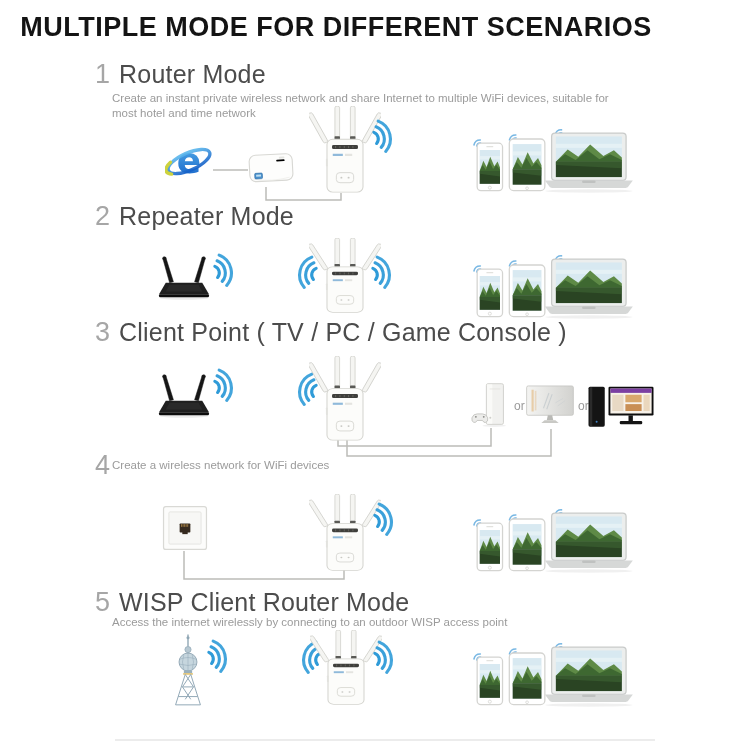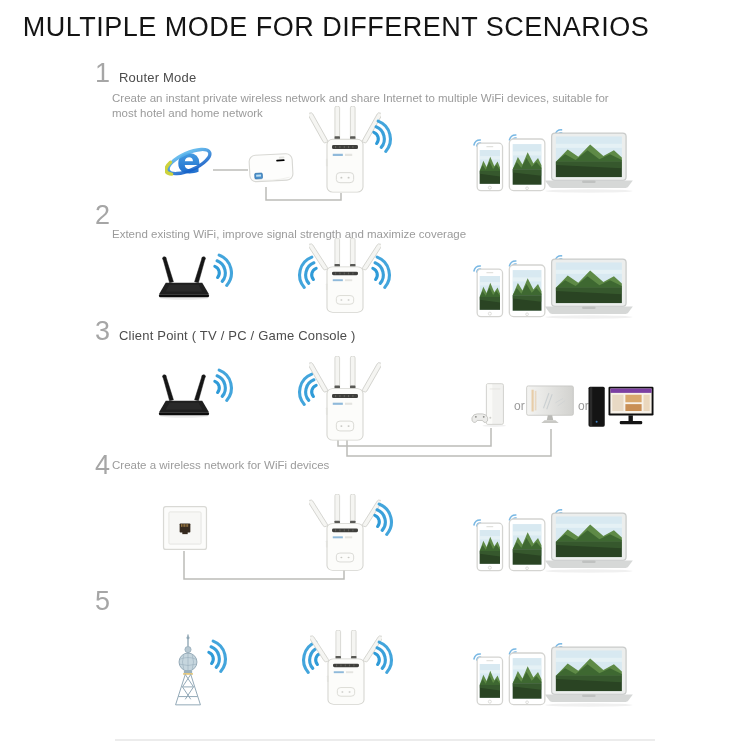--- a/index.html
+++ b/index.html
@@ -6,7 +6,7 @@
   .page{position:relative;width:750px;height:752px;background:#ffffff;overflow:hidden;
         font-family:"Liberation Sans", sans-serif;}
   .main-title{position:absolute;top:12px;left:0;width:672px;text-align:center;
-        font-size:27px;font-weight:400;letter-spacing:.5px;color:#141414;margin:0;}
+        font-size:27px;font-weight:700;letter-spacing:.5px;color:#141414;margin:0;}
   .mode-header{position:absolute;left:95px;display:flex;align-items:baseline;gap:9px;}
   .mode-num{font-size:27px;font-weight:400;color:#a6a6a6;line-height:1;}
   .mode-title{font-size:13px;font-weight:400;color:#4c4c4c;letter-spacing:.2px;}

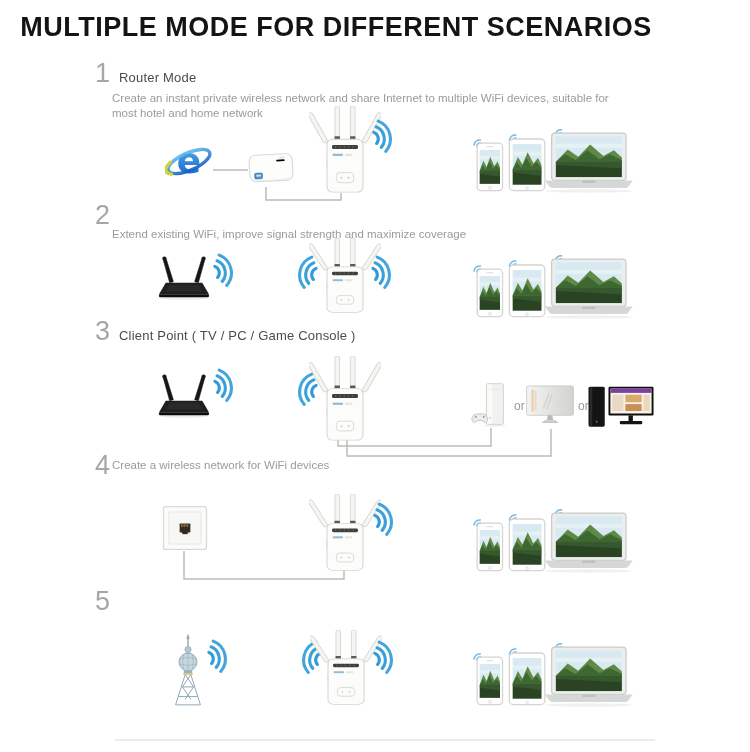--- a/index.html
+++ b/index.html
@@ -9,7 +9,7 @@
         font-size:27px;font-weight:700;letter-spacing:.5px;color:#141414;margin:0;}
   .mode-header{position:absolute;left:95px;display:flex;align-items:baseline;gap:9px;}
   .mode-num{font-size:27px;font-weight:400;color:#a6a6a6;line-height:1;}
-  .mode-title{font-size:13px;font-weight:400;color:#4c4c4c;letter-spacing:.2px;}
+  .mode-title{font-size:25px;font-weight:400;color:#4c4c4c;letter-spacing:.2px;}
   .mode-desc{position:absolute;left:112px;margin:0;font-size:11.5px;line-height:15px;
         color:#9b9b9b;max-width:620px;}
   .desc-narrow{max-width:505px;}

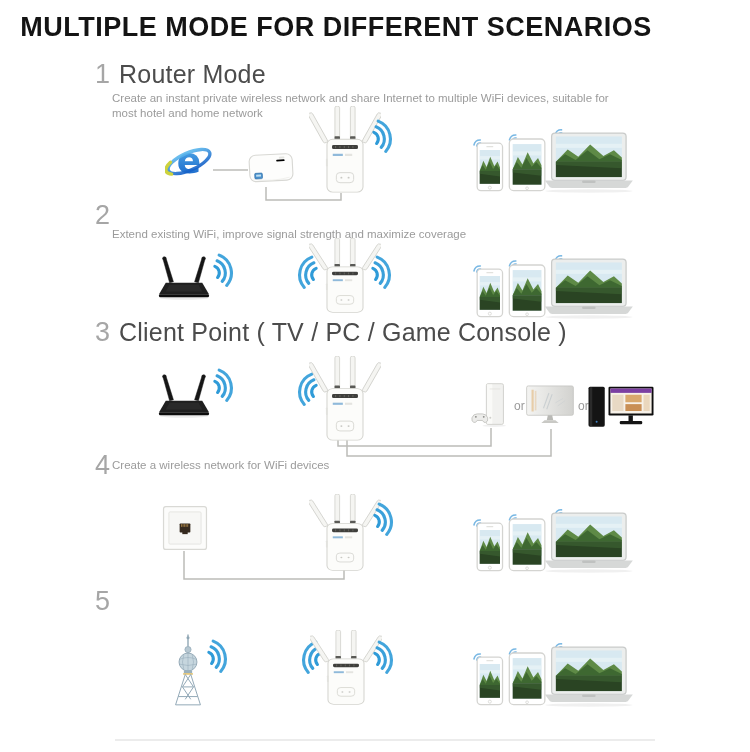--- a/index.html
+++ b/index.html
@@ -31,7 +31,7 @@
     <span class="mode-num">1</span>
     <span class="mode-title">Router Mode</span>
   </div>
-  <p class="mode-desc desc-narrow" style="top:91px">Create an instant private wireless network and share Internet to multiple WiFi devices, suitable for most hotel and home network</p>
+  <p class="mode-desc desc-narrow" style="top:91px">Create an instant private wireless network and share Internet to multiple WiFi devices, suitable for most hotel and time network</p>
 
   <div class="mode-header" style="top:202px">
     <span class="mode-num">2</span>

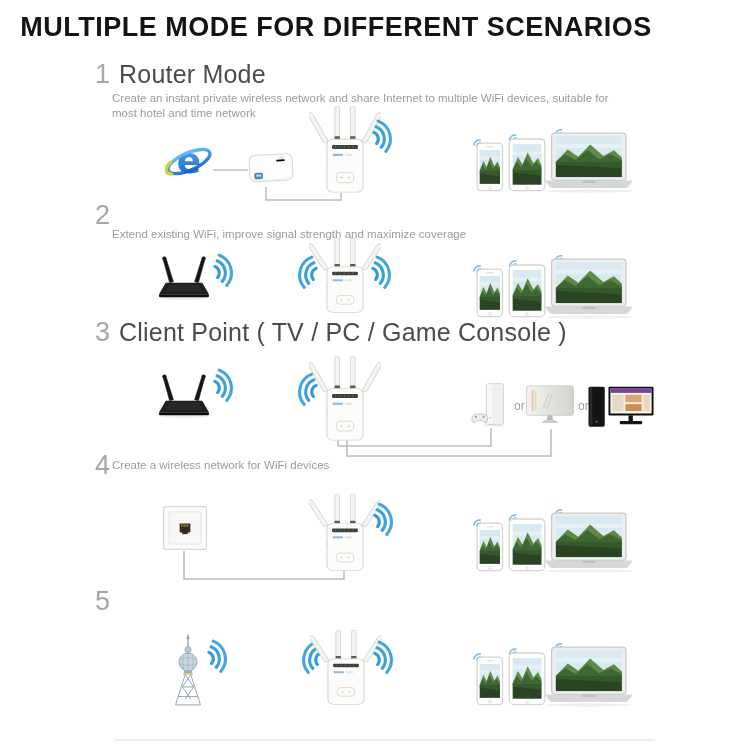--- a/index.html
+++ b/index.html
@@ -35,6 +35,7 @@
 
   <div class="mode-header" style="top:202px">
     <span class="mode-num">2</span>
+    <span class="mode-title">Repeater Mode</span>
   </div>
   <p class="mode-desc" style="top:227px">Extend existing WiFi, improve signal strength and maximize coverage</p>
 

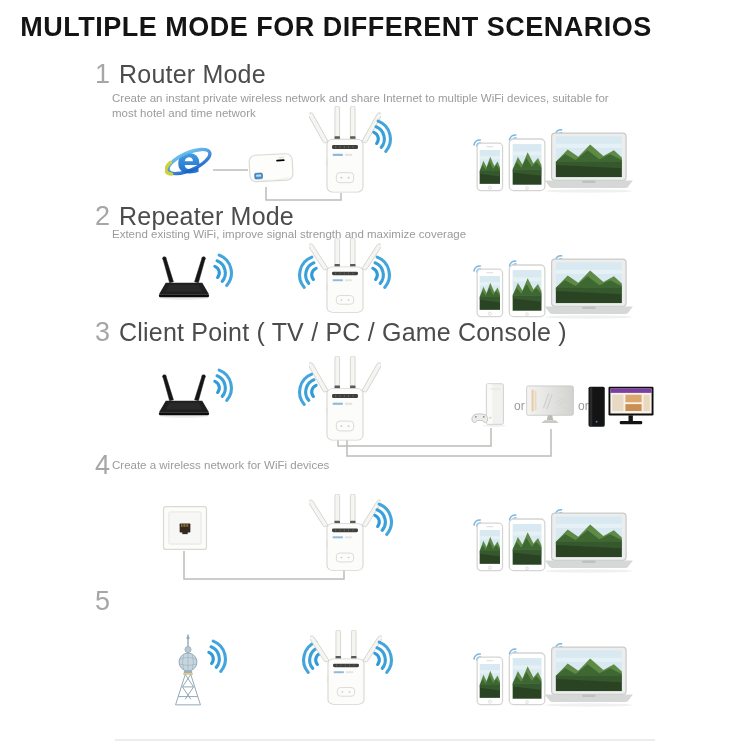--- a/index.html
+++ b/index.html
@@ -37,7 +37,6 @@
     <span class="mode-num">2</span>
     <span class="mode-title">Repeater Mode</span>
   </div>
-  <p class="mode-desc" style="top:227px">Extend existing WiFi, improve signal strength and maximize coverage</p>
 
   <div class="mode-header" style="top:318px">
     <span class="mode-num">3</span>

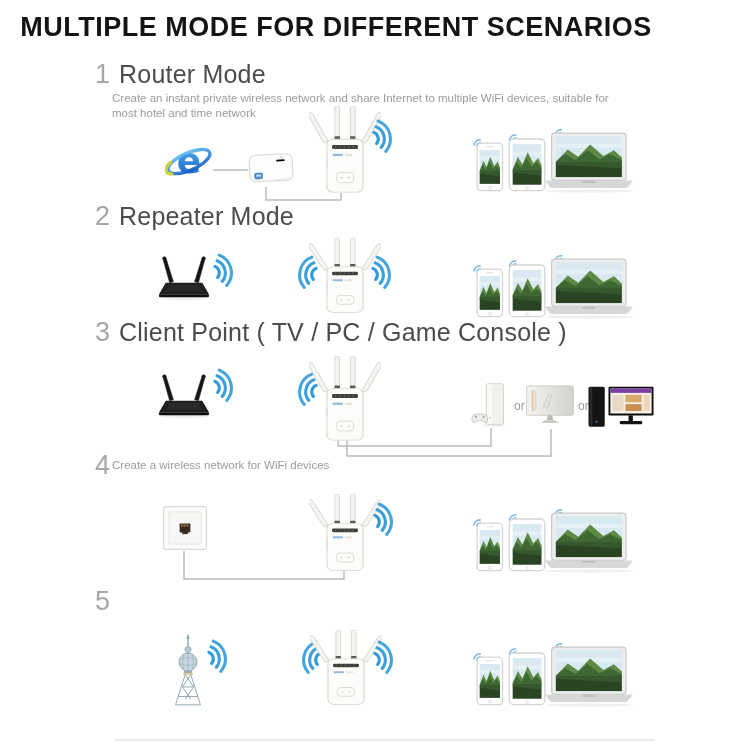--- a/index.html
+++ b/index.html
@@ -50,6 +50,7 @@
 
   <div class="mode-header" style="top:588px">
     <span class="mode-num">5</span>
+    <span class="mode-title">WISP Client Router Mode</span>
   </div>
 
   <svg class="wires" width="750" height="752">

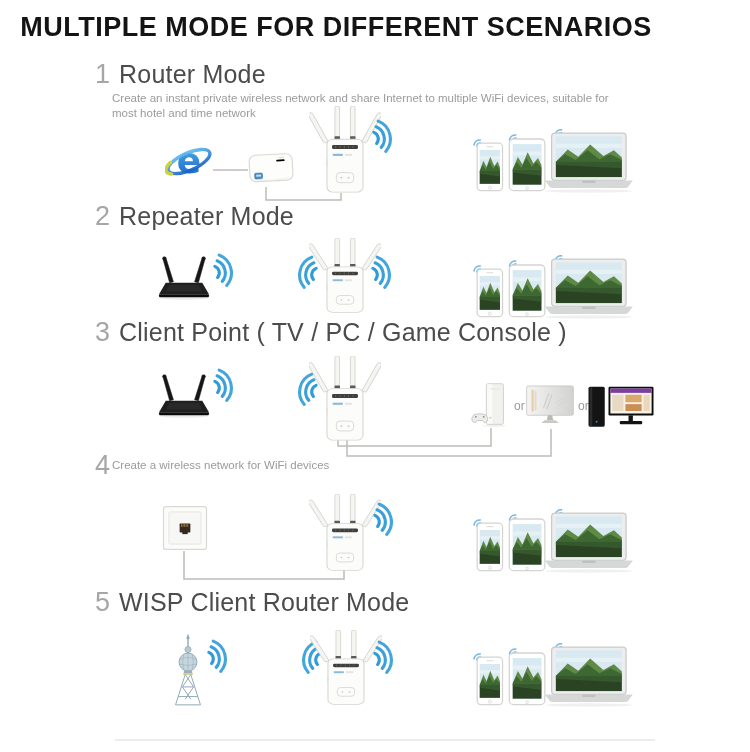--- a/index.html
+++ b/index.html
@@ -52,6 +52,7 @@
     <span class="mode-num">5</span>
     <span class="mode-title">WISP Client Router Mode</span>
   </div>
+  <p class="mode-desc" style="top:615px">Access the internet wirelessly by connecting to an outdoor WISP access point</p>
 
   <svg class="wires" width="750" height="752">
     <g fill="none" stroke="#bcbcb8" stroke-width="1.5">

